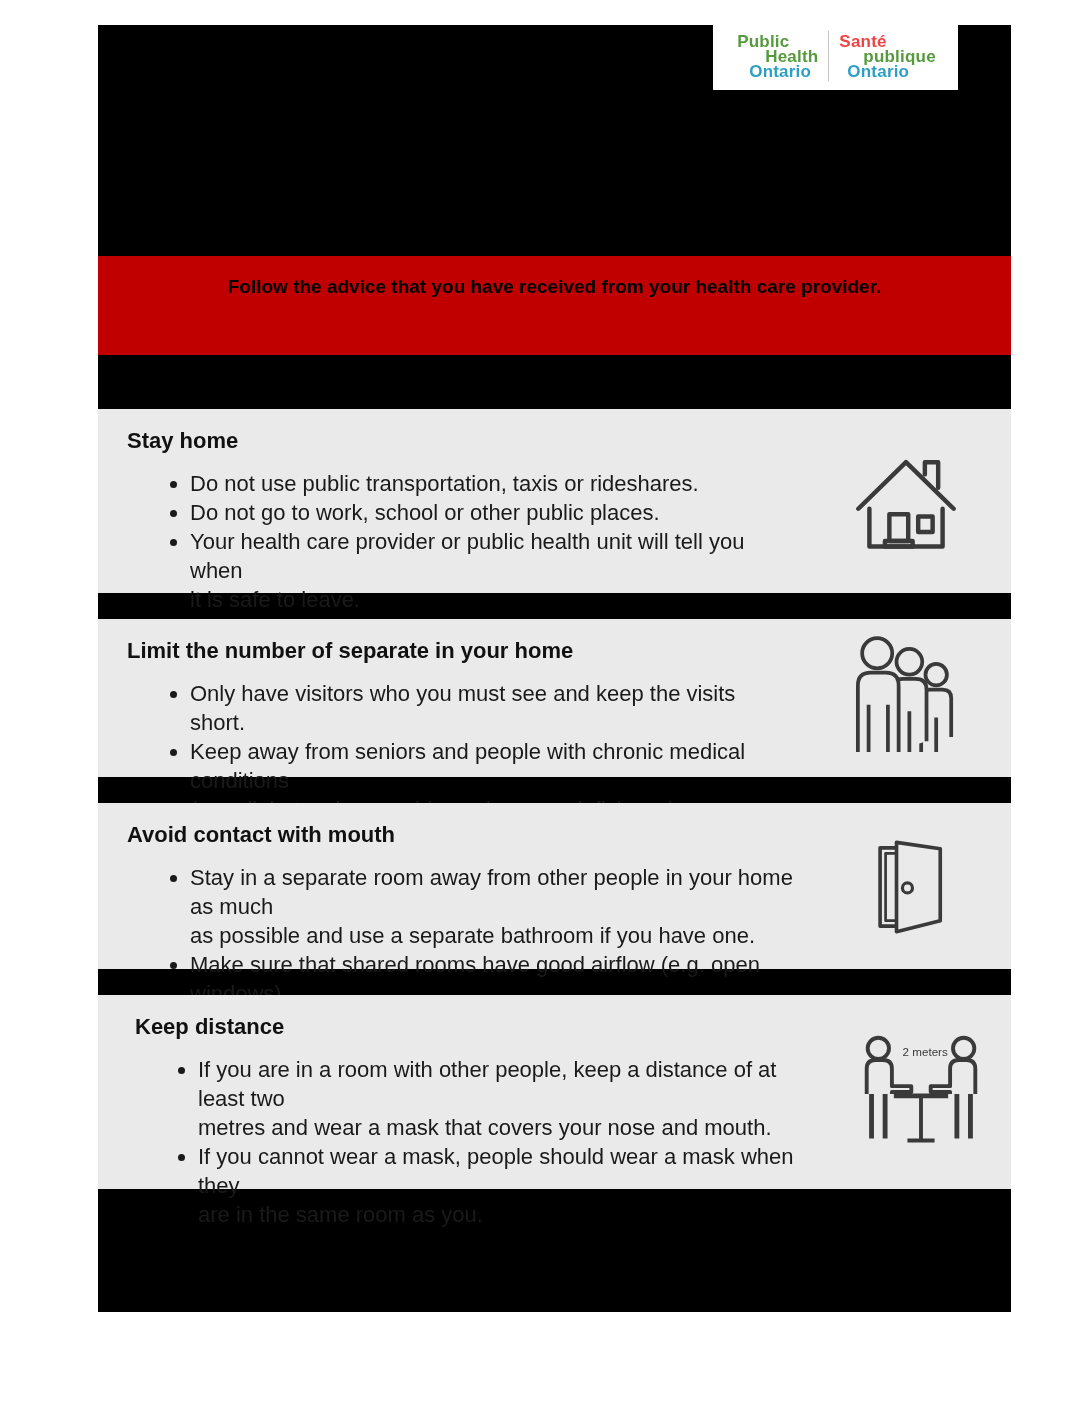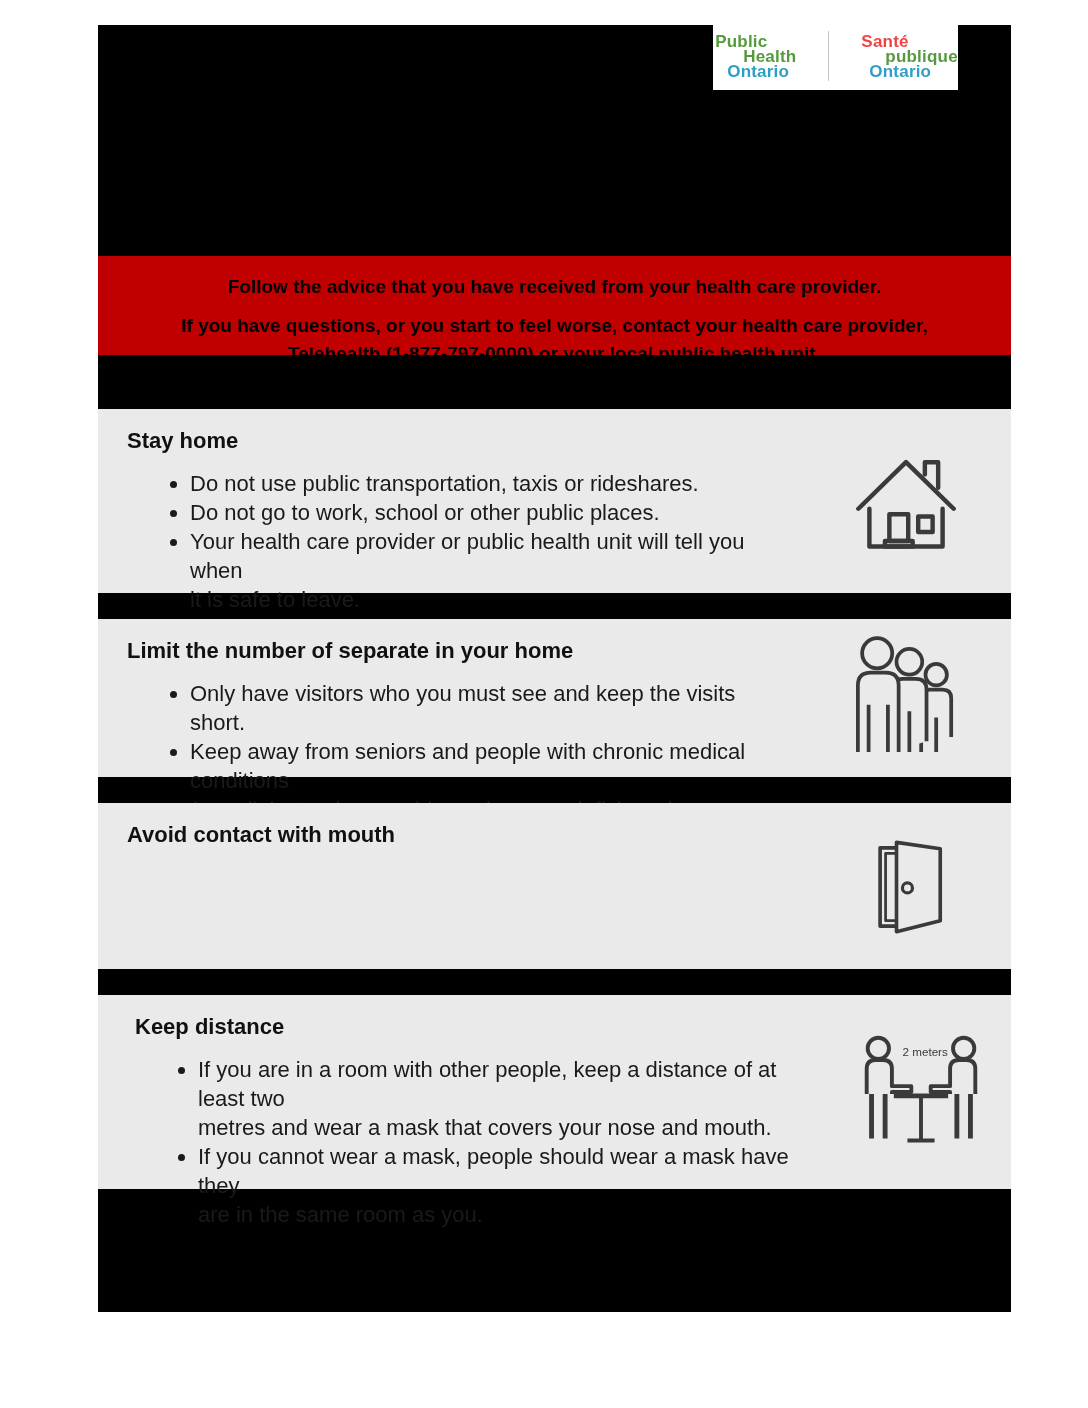--- a/index.html
+++ b/index.html
@@ -37,7 +37,7 @@
     display: flex;
     align-items: center;
     justify-content: center;
-    gap: 32px;
+    gap: 10px;
   }
   .logo-col {
     font-size: 17px;

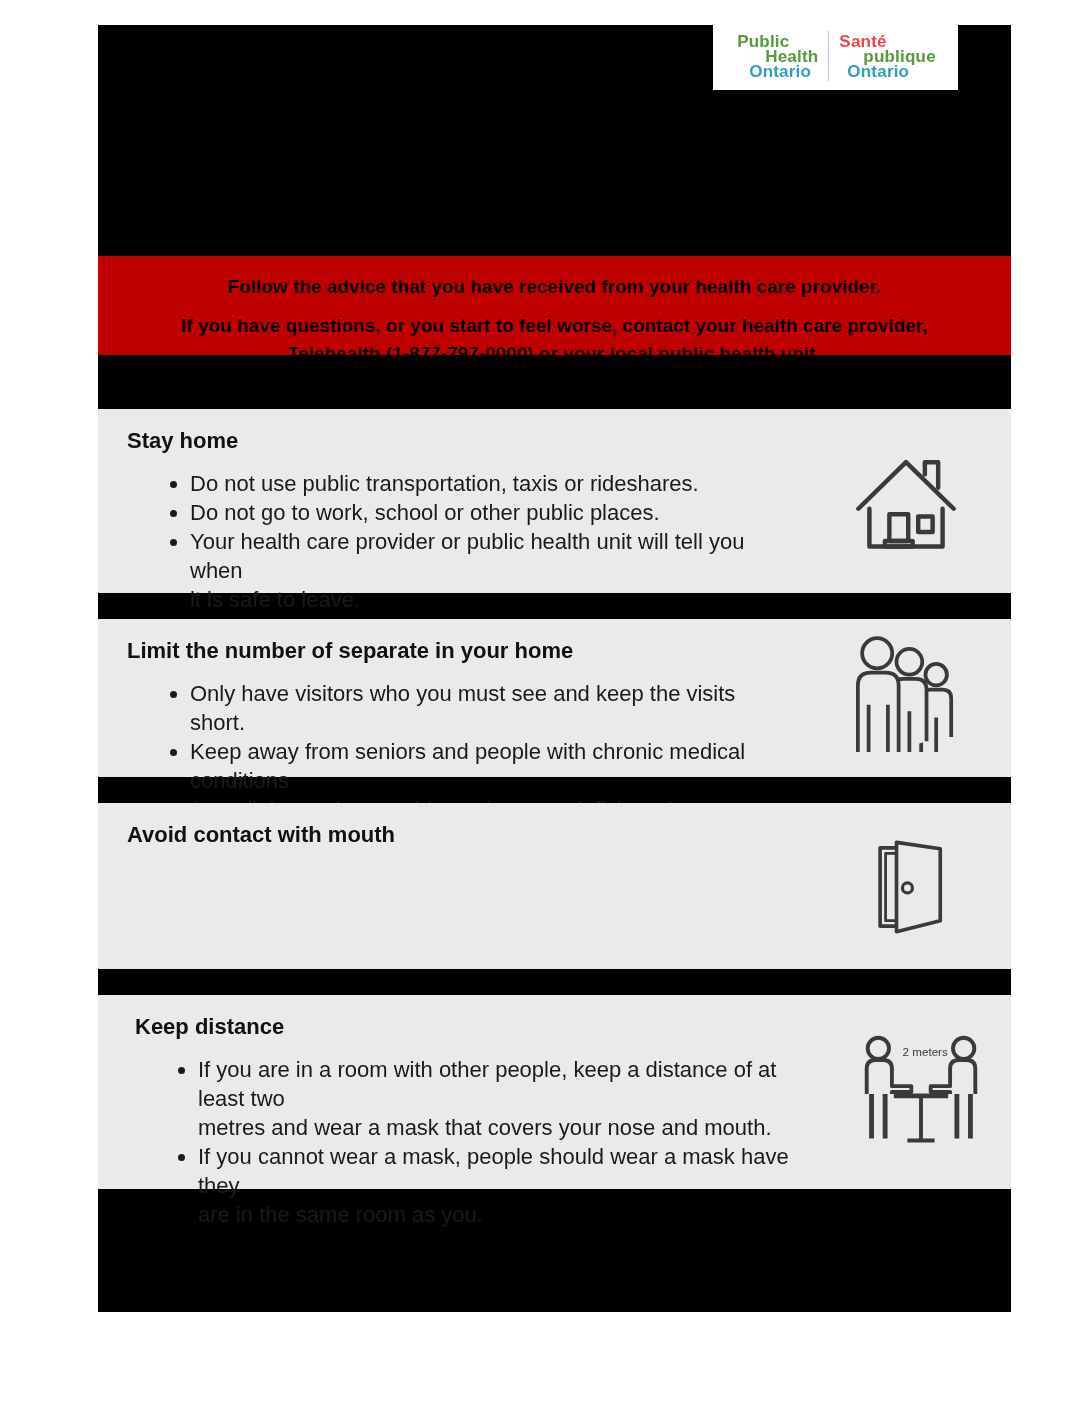--- a/index.html
+++ b/index.html
@@ -145,8 +145,6 @@
 
     <div class="alert">
       <p>Follow the advice that you have received from your health care provider.</p>
-      <p>If you have questions, or you start to feel worse, contact your health care provider,
-Telehealth (1-877-797-0000) or your local public health unit.</p>
     </div>
 
     <div class="bar-lg"></div>

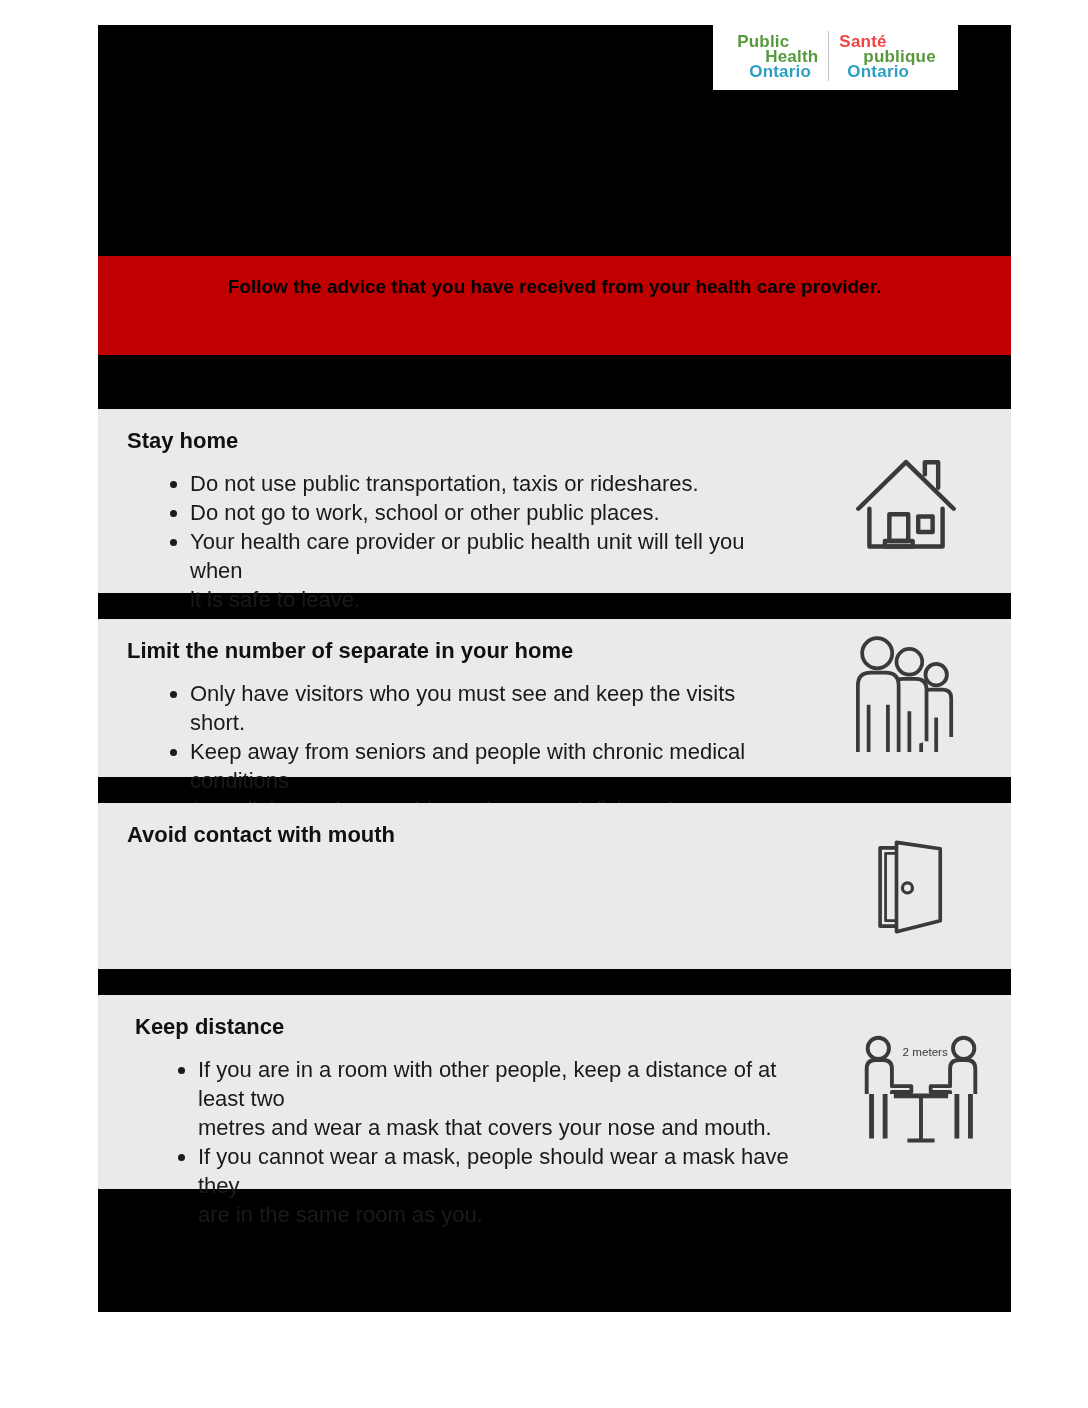--- a/index.html
+++ b/index.html
@@ -198,6 +198,11 @@
 
     <section class="sect s3">
       <h2>Avoid contact with mouth</h2>
+      <ul>
+        <li>Stay in a separate room away from other people in your home as much
+as possible and use a separate bathroom if you have one.</li>
+        <li>Make sure that shared rooms have good airflow (e.g. open windows).</li>
+      </ul>
       <span class="sect-icon icon-door">
         <svg width="82" height="128" viewBox="0 0 90 110" fill="none" stroke="#3a3a3a" stroke-width="4" stroke-linejoin="round">
           <rect x="10" y="12" width="34" height="86"></rect>

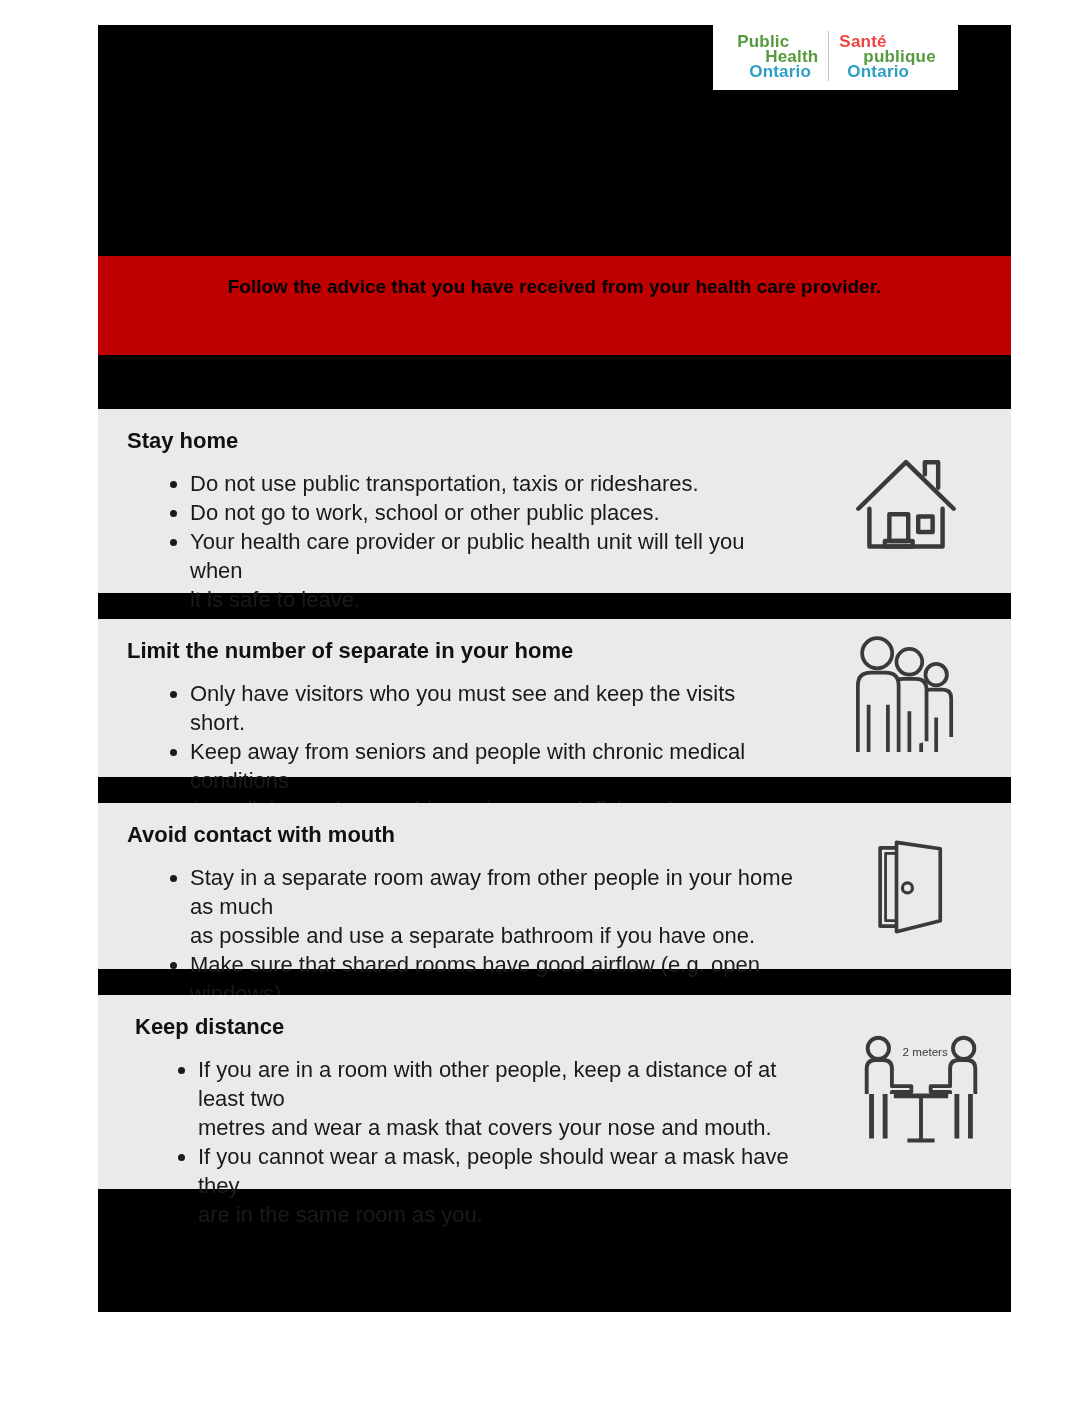--- a/index.html
+++ b/index.html
@@ -220,7 +220,7 @@
       <ul>
         <li>If you are in a room with other people, keep a distance of at least two
 metres and wear a mask that covers your nose and mouth.</li>
-        <li>If you cannot wear a mask, people should wear a mask have they
+        <li>If you cannot wear a mask, people should wear a mask when they
 are in the same room as you.</li>
       </ul>
       <span class="sect-icon icon-dist">

